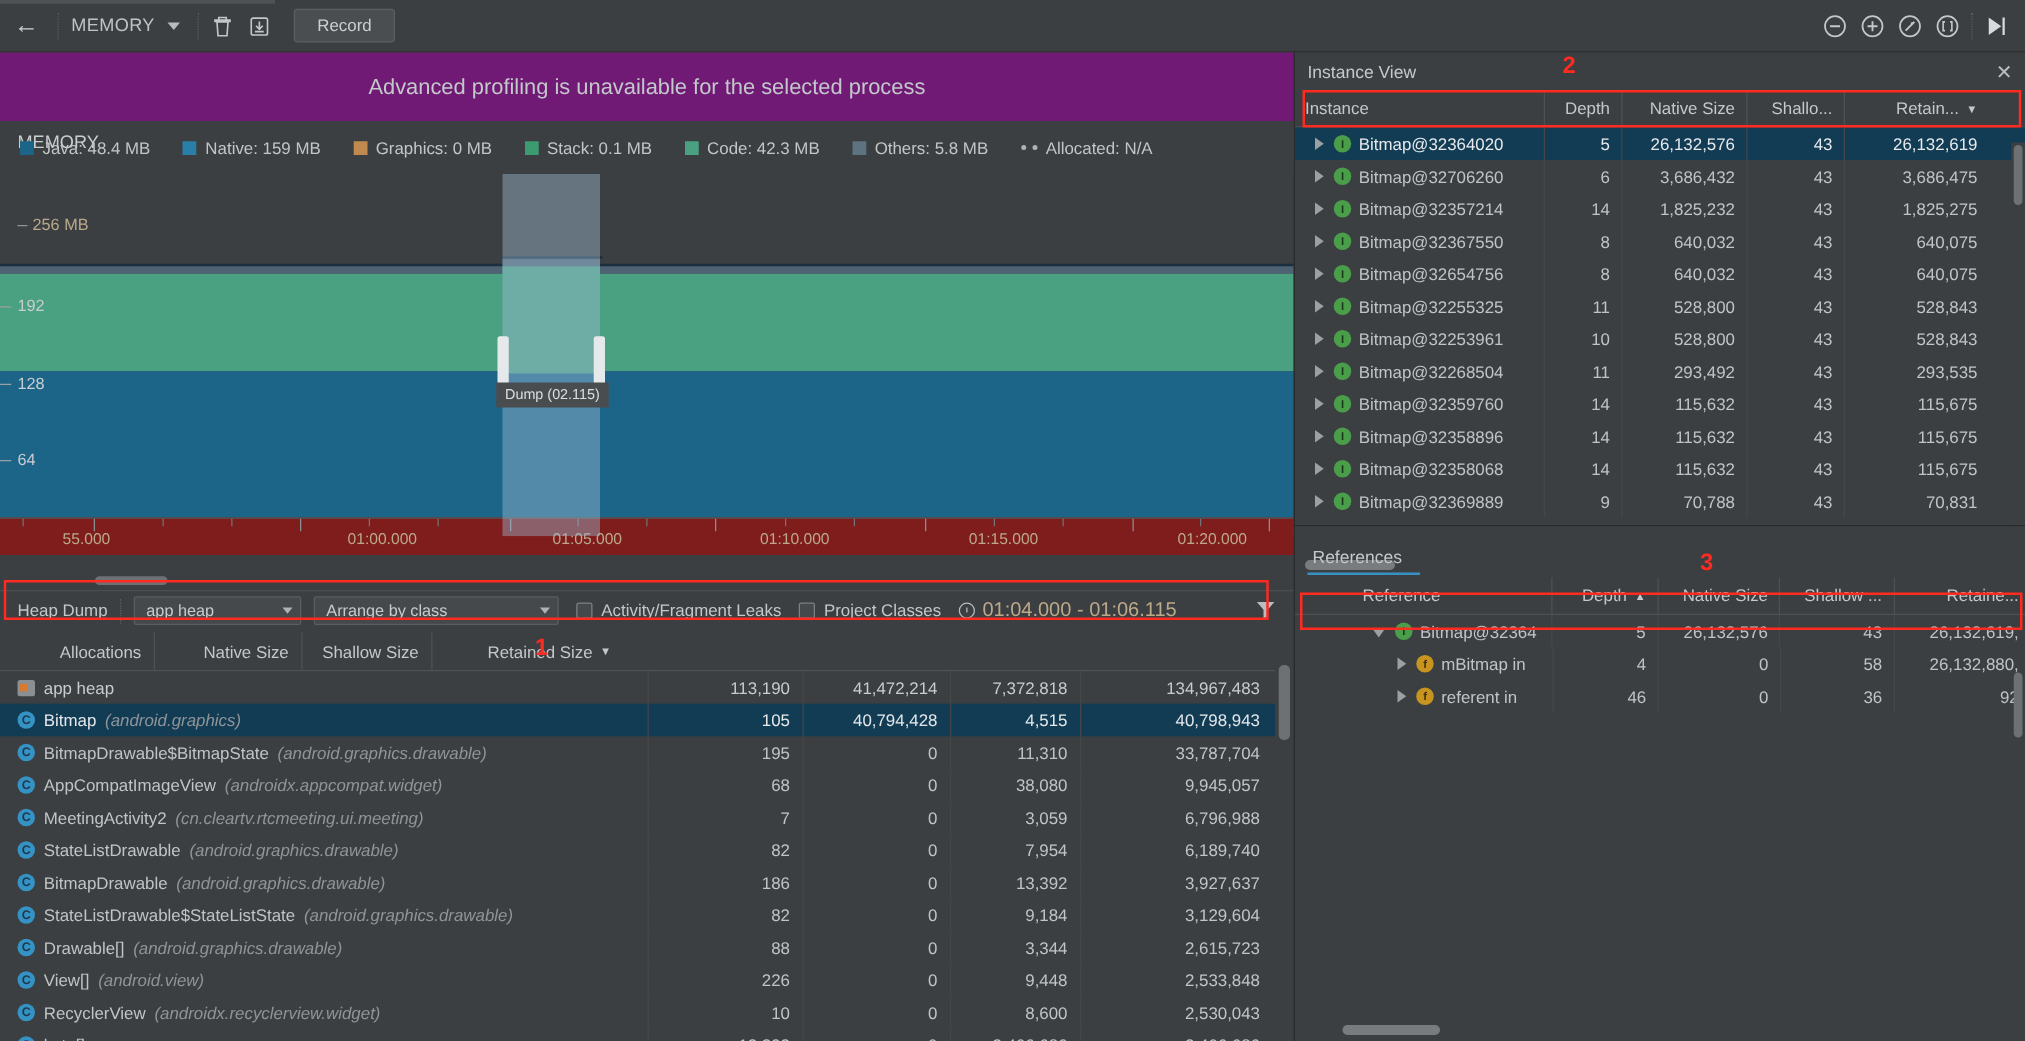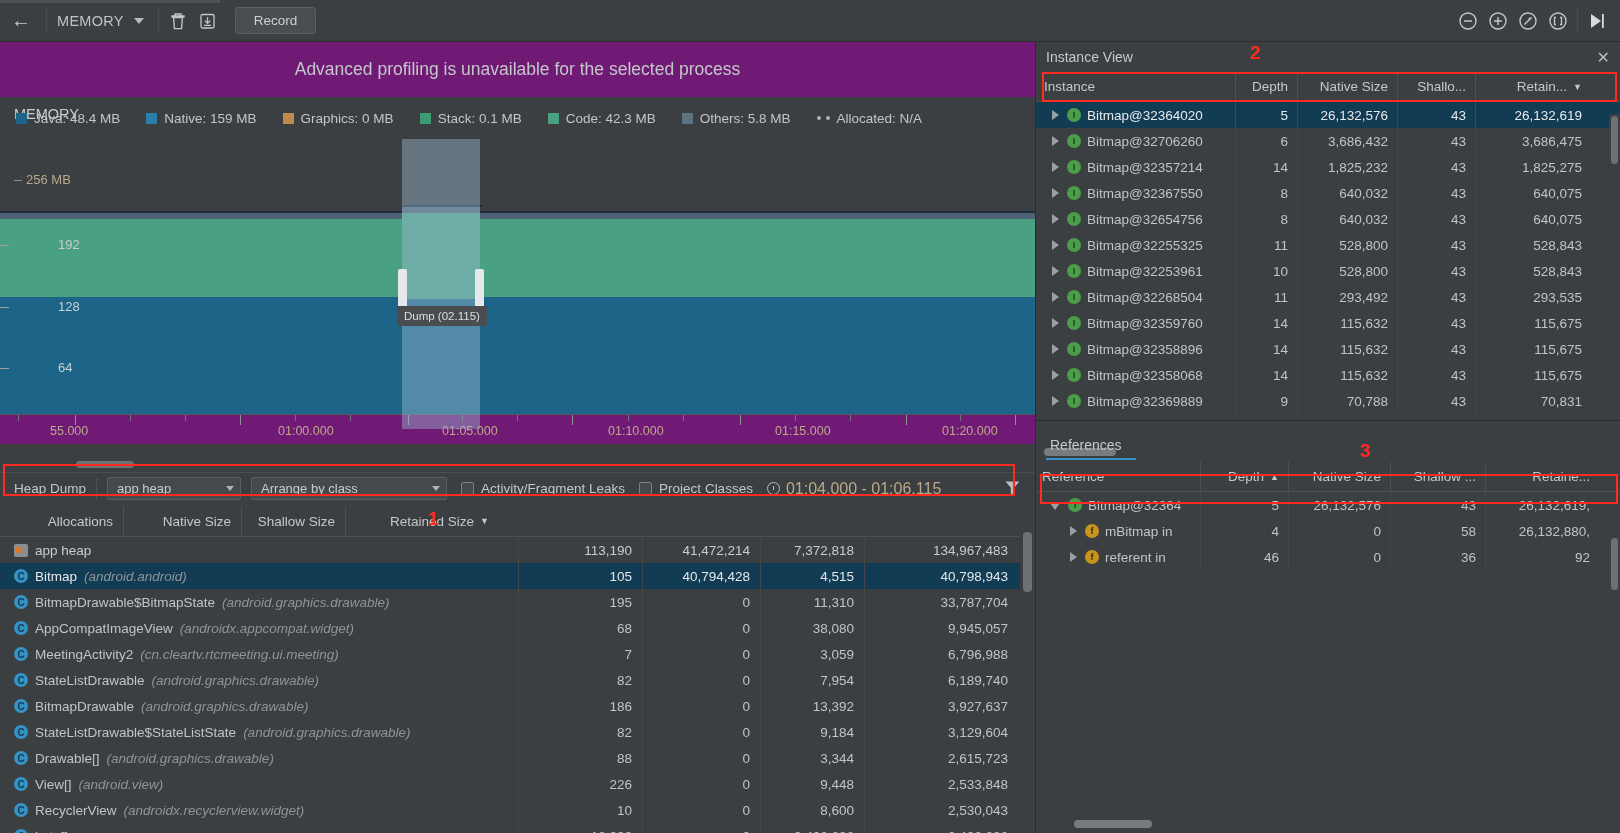--- a/index.html
+++ b/index.html
@@ -73,7 +73,7 @@
   .lineacc { position:absolute; left:0; right:0; top:72px; height:2px; background:#1b2f3e; }
   .lineacc2 { position:absolute; left:402px; width:80px; top:66px; height:2px; background:#1b2f3e; }
 
-  .y-label { position: absolute; left: 14px; font-size: 13px; color: #c8cdd0; margin-left: 44px; }
+  .y-label { position: absolute; left: 14px; font-size: 13px; color: #c8cdd0; }
   .y-tick { position: absolute; left: 0; width: 9px; border-top: 1px solid #9aa0a3; }
 
   .selection {

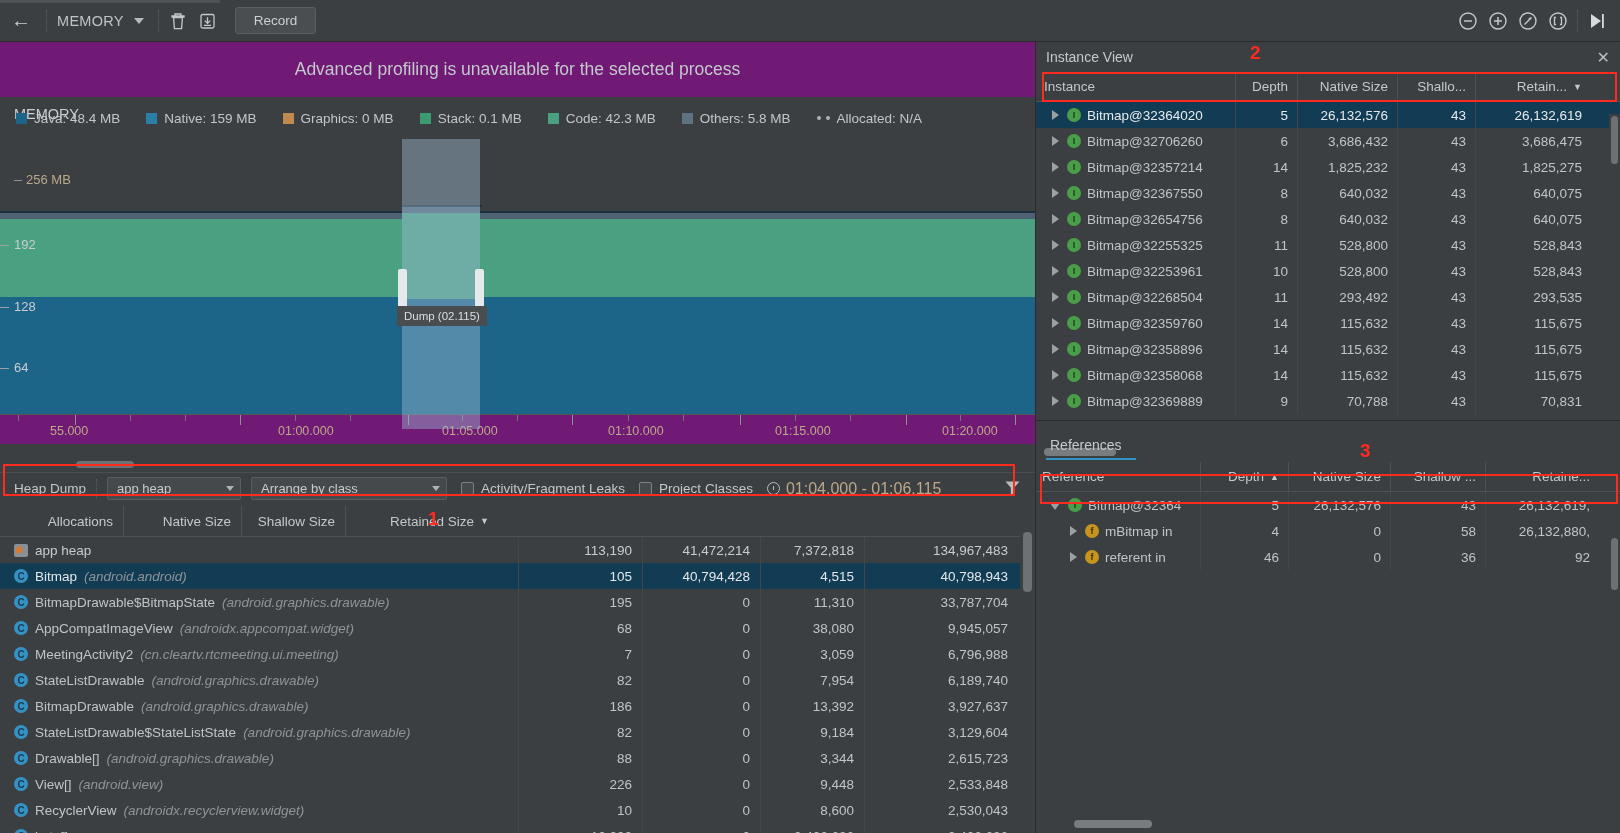--- a/index.html
+++ b/index.html
@@ -89,7 +89,7 @@
   }
 
   
-  .timeline { position: absolute; left: 0; top: 372px; width: 1035px; height: 30px; background: #701a75; border-top: 1px solid #55585a; }
+  .timeline { position: absolute; left: 0; top: 372px; width: 1035px; height: 30px; background: #7f1d1d; border-top: 1px solid #55585a; }
   .tl-tick { position: absolute; top: 0; width: 1px; height: 6px; background: #70757a; }
   .tl-tick.major { height: 10px; background: #8a9094; }
   .tl-lab { position: absolute; top: 9px; font-size: 12.5px; color: #bca98a; }

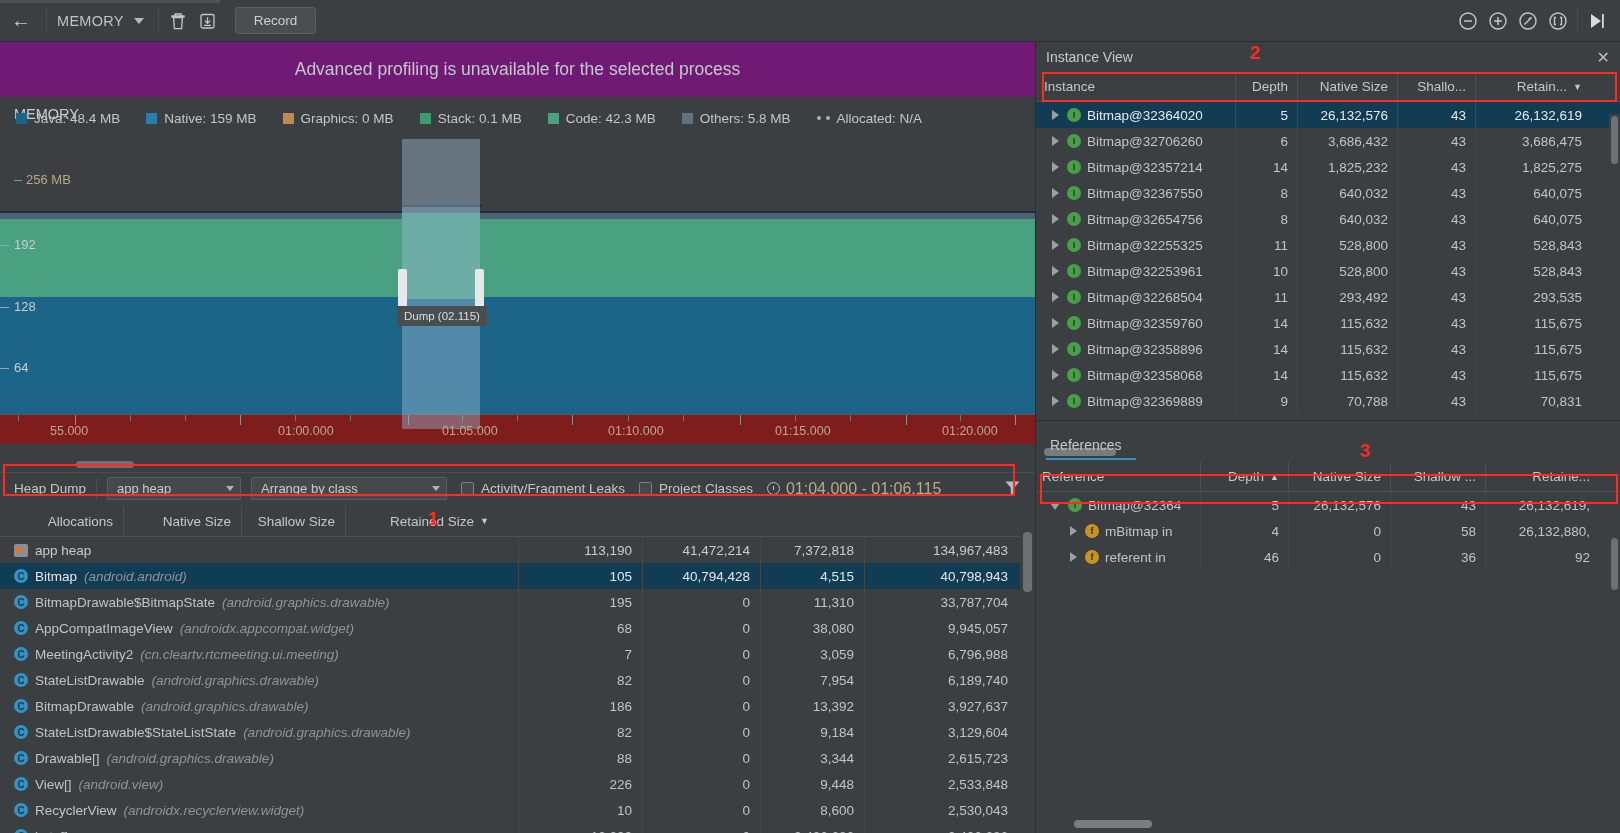--- a/index.html
+++ b/index.html
@@ -187,7 +187,7 @@
   .refs-tabbar { height: 30px; display: flex; align-items: flex-end; padding-left: 10px; }
   .refs-tab { font-size: 14px; color: #c5c9cc; padding: 0 14px 5px 4px; border-bottom: 2px solid #3592c4; }
 
-  .r-name { width: 165px; padding-left: 6px; display: flex; align-items: center; overflow: hidden; white-space: nowrap; }
+  .r-name { width: 165px; padding-left: 6px; display: flex; align-items: center; overflow: hidden; white-space: nowrap; margin-left: 48px; }
   .r-depth { width: 88px; text-align: right; padding-right: 9px; }
   .r-nat { width: 102px; text-align: right; padding-right: 9px; }
   .r-shal { width: 95px; text-align: right; padding-right: 9px; }

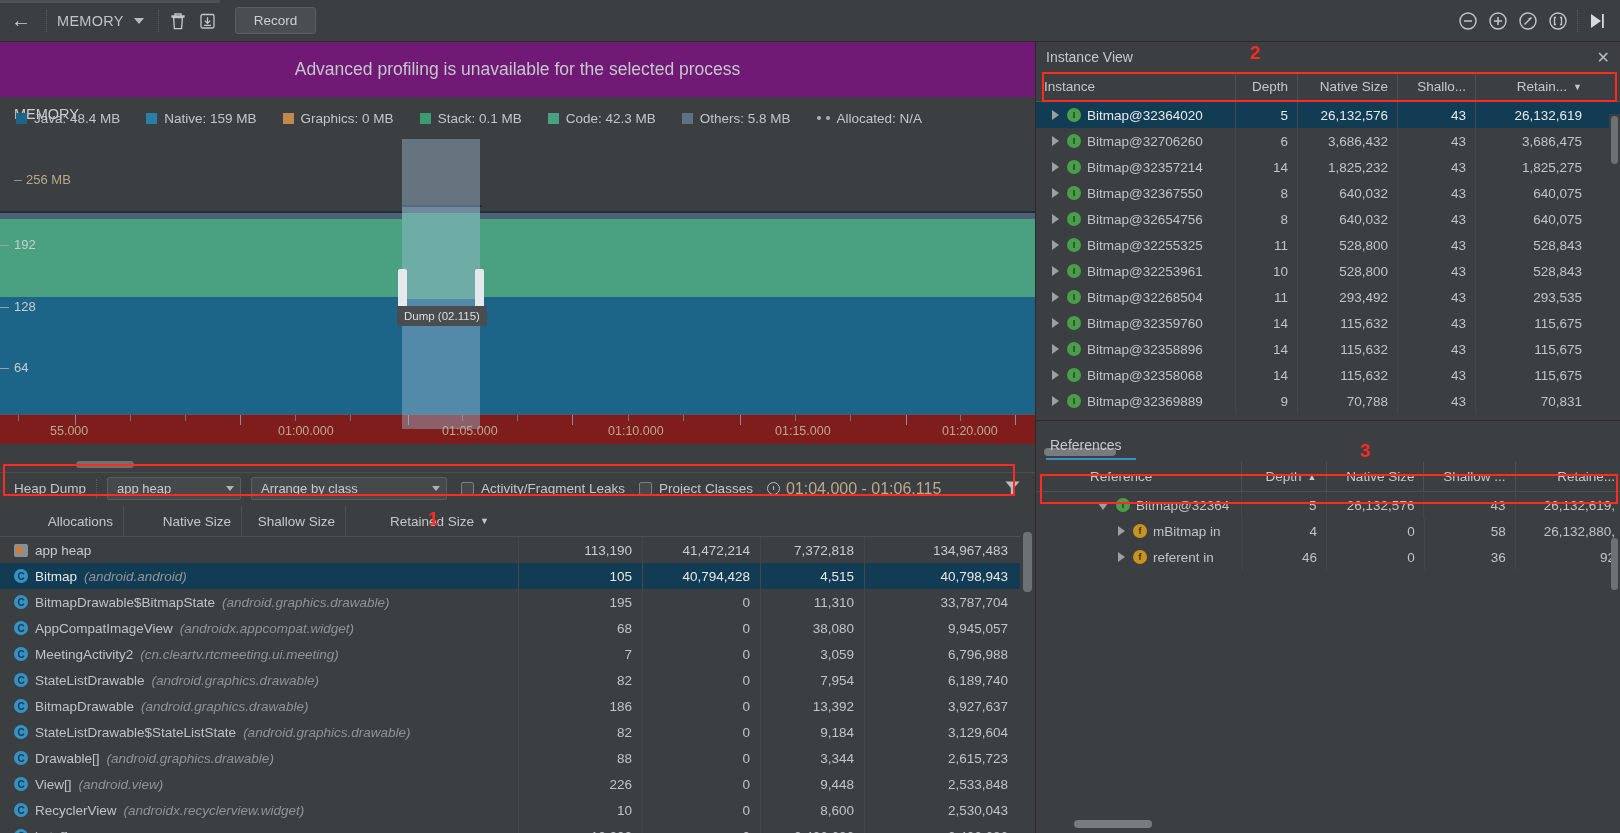--- a/index.html
+++ b/index.html
@@ -427,7 +427,7 @@
             <div class="c-name indent1">
               <span class="cls-ico">C</span>
               <span>Bitmap</span>
-              <span class="pkg">(android.android)</span>
+              <span class="pkg">(android.graphics)</span>
             </div>
             <div class="c-alloc">105</div>
             <div class="c-nat">40,794,428</div>

